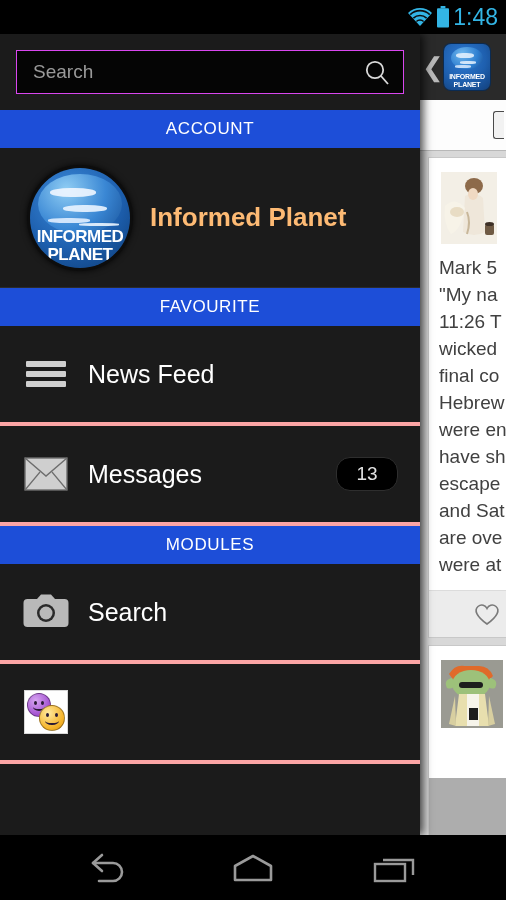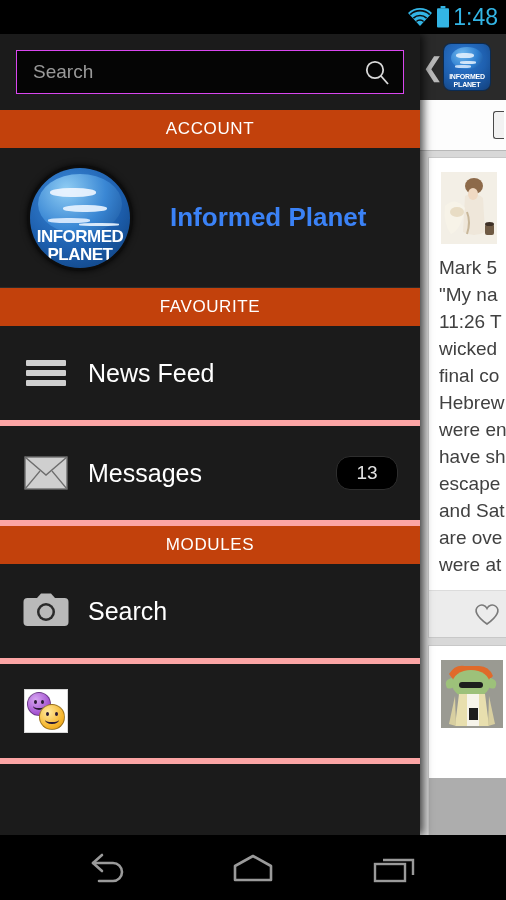--- a/index.html
+++ b/index.html
@@ -205,7 +205,7 @@
   .search-icon { flex: 0 0 auto; display: block; }
 
   .section-header {
-    background: #c2410c;
+    background: #1d4ed8;
     height: 38px;
     display: flex;
     align-items: center;

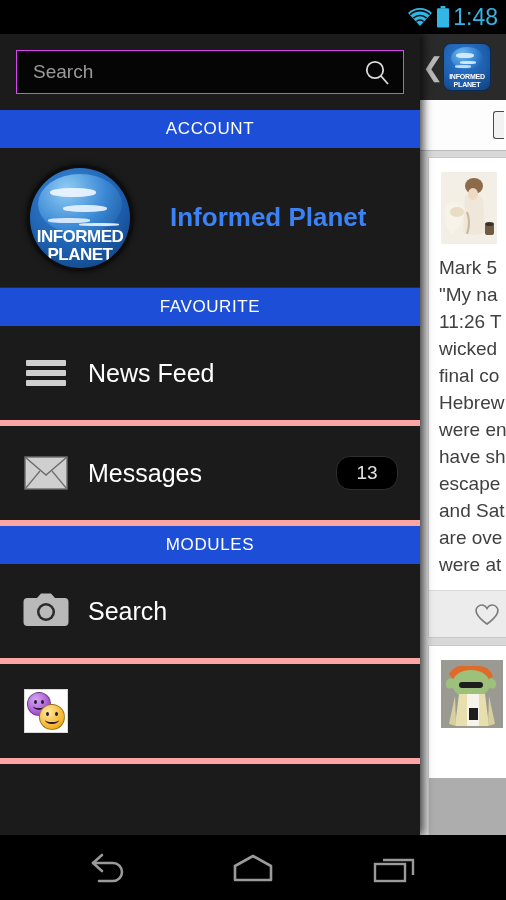--- a/index.html
+++ b/index.html
@@ -261,10 +261,10 @@
     letter-spacing: -0.5px;
   }
   .account-name {
-    color: #3b82f6;
+    color: #fdba74;
     font-size: 26px;
     font-weight: bold;
-    margin-left: 40px;
+    margin-left: 20px;
   }
 
   .nav-row {

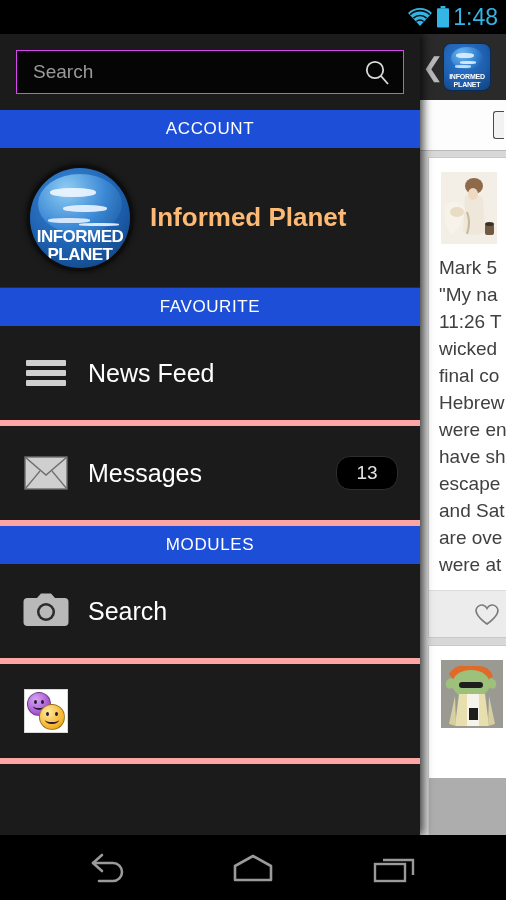--- a/index.html
+++ b/index.html
@@ -273,7 +273,7 @@
     align-items: center;
     padding: 0 22px 0 22px;
     background: #1b1b1b;
-    border-bottom: 6px solid #fca5a5;
+    border-bottom: 4px solid #fca5a5;
     box-sizing: border-box;
   }
   .nav-icon {

